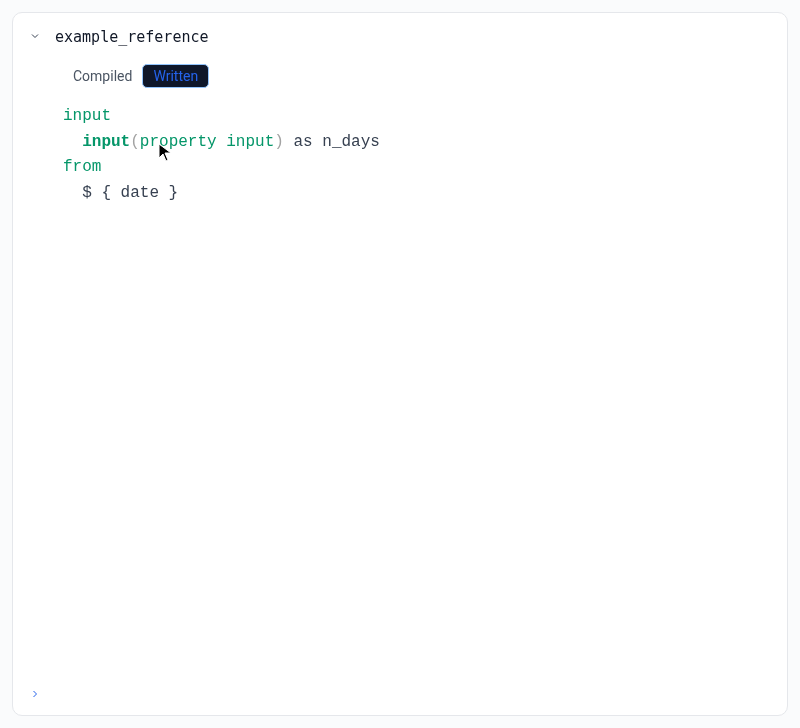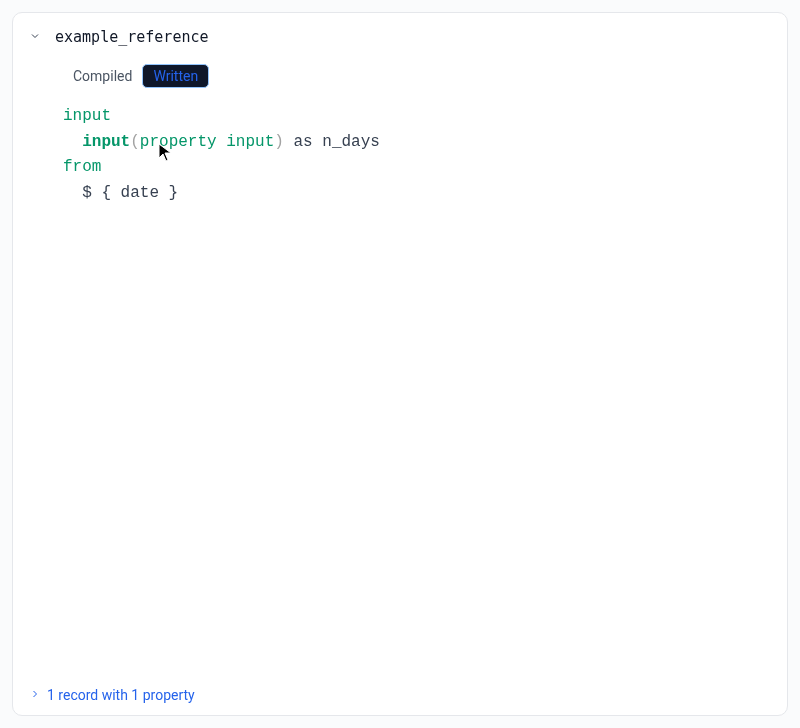--- a/index.html
+++ b/index.html
@@ -135,7 +135,6 @@
           <polyline points="9 6 15 12 9 18"></polyline>
         </svg>
     </span>
-    <span>1 record with 1 property</span>
   </div>
 
 </div>

